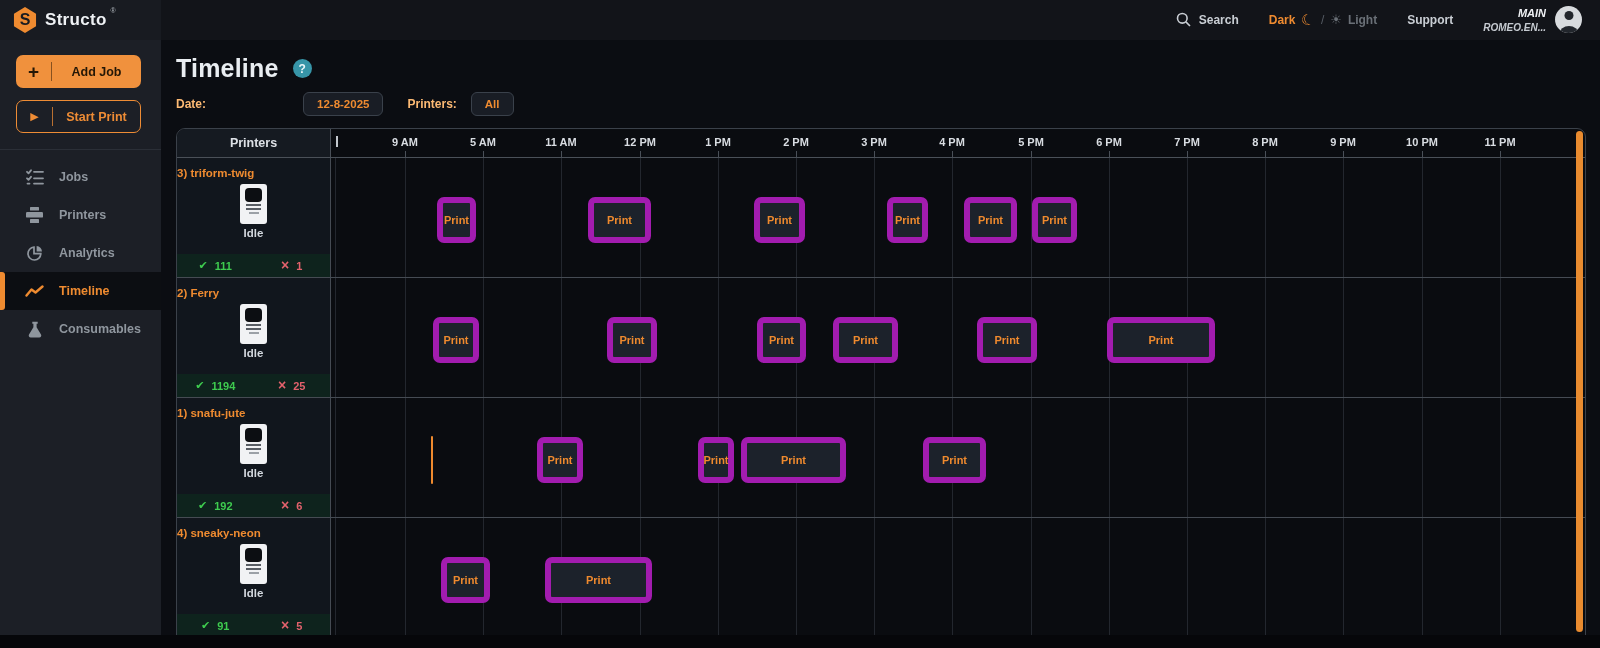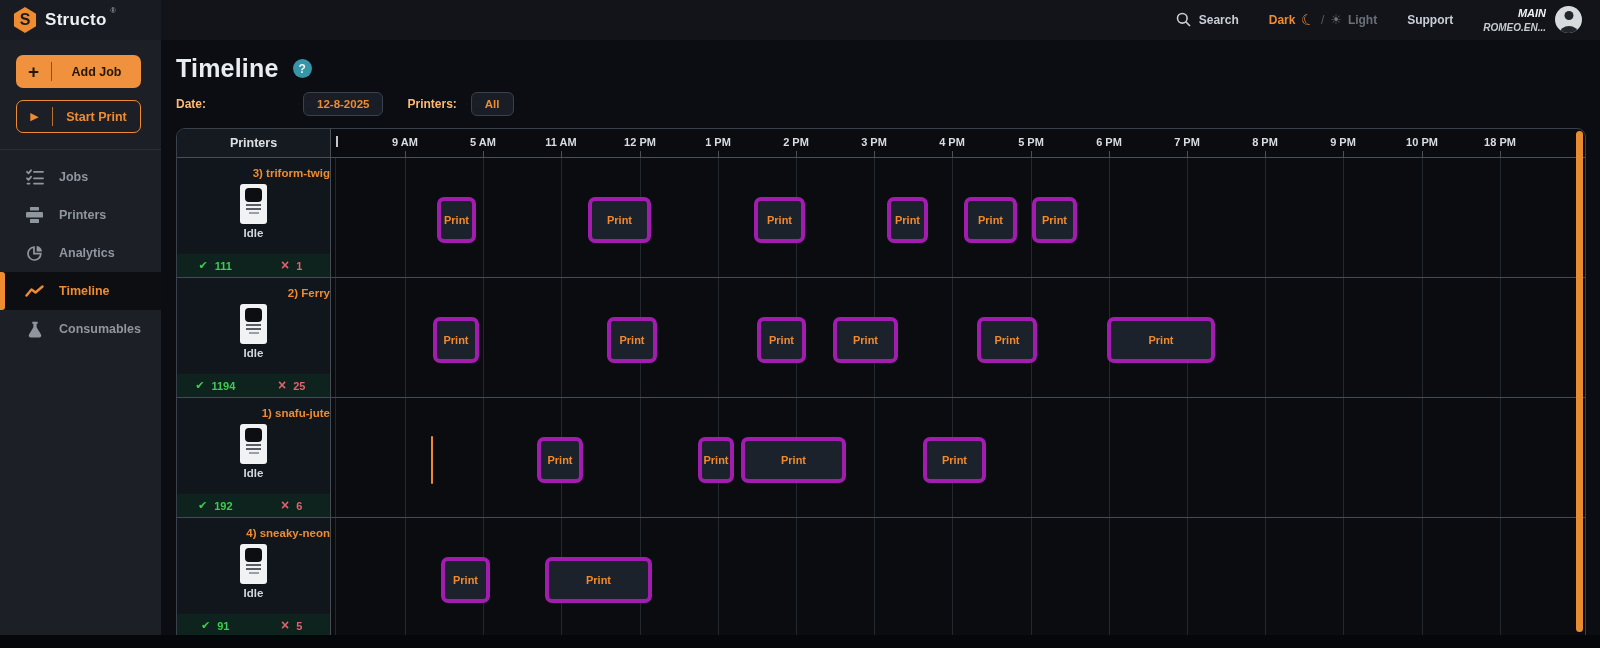--- a/index.html
+++ b/index.html
@@ -264,7 +264,7 @@
           <div class="htick" style="left: 1012px;"></div>
           <div class="hlabel" style="left: 1091px;">10 PM</div>
           <div class="htick" style="left: 1091px;"></div>
-          <div class="hlabel" style="left: 1169px;">18 PM</div>
+          <div class="hlabel" style="left: 1169px;">11 PM</div>
           <div class="htick" style="left: 1169px;"></div>
         </div>
     </div>

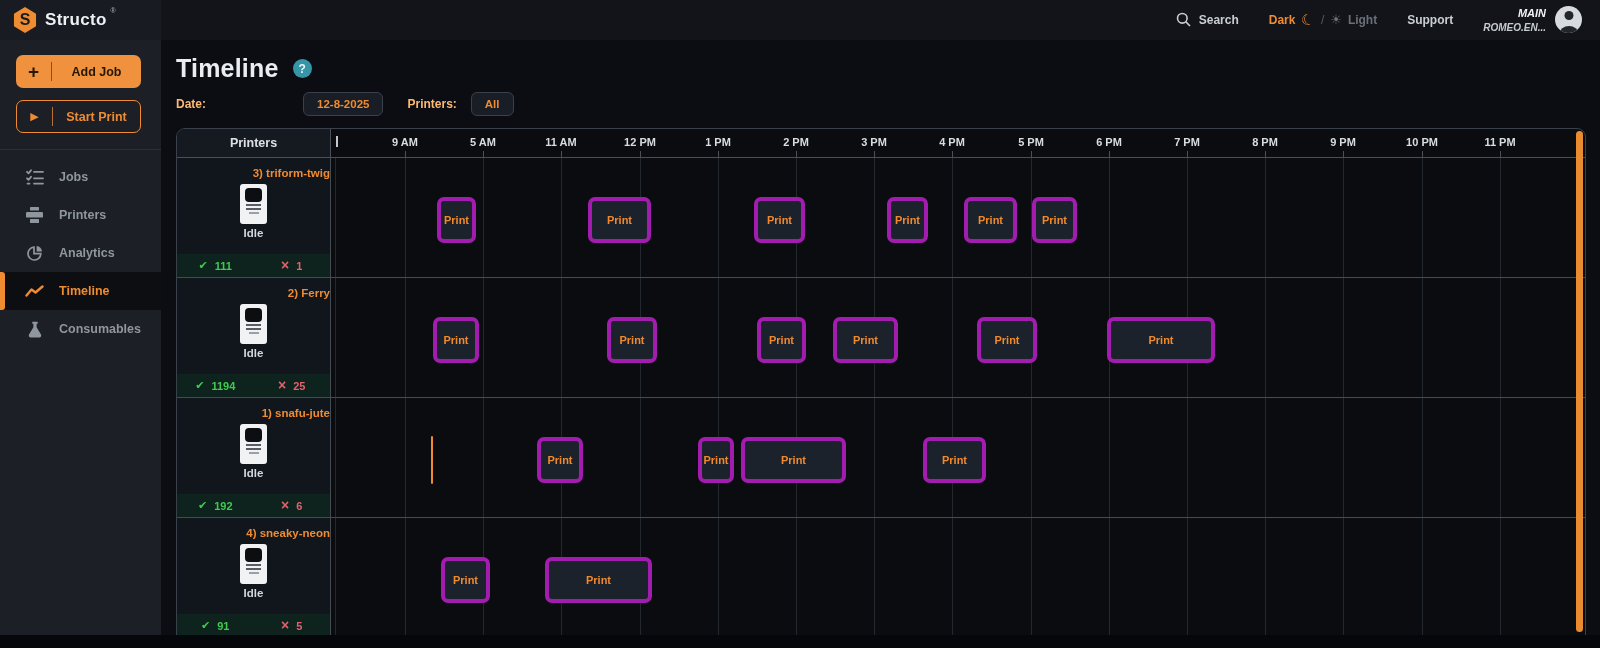--- a/index.html
+++ b/index.html
@@ -88,7 +88,7 @@
   .trow { display:flex; height:120px; border-bottom:1px solid #454b53; }
   .pcell { width:154px; background:#11161d; border-right:1px solid #454b53;
            display:flex; flex-direction:column; }
-  .pname { margin-top:9px; text-align:right; color:#ef8b30; font-size:11.5px; font-weight:bold; cursor:pointer; }
+  .pname { margin-top:9px; text-align:left; color:#ef8b30; font-size:11.5px; font-weight:bold; cursor:pointer; }
   .thumb { width:27px; height:40px; background:#f1f2f4; border-radius:3px; margin:5px auto 3px; padding-top:4px; }
   .screen { width:17px; height:14px; background:#0c0e12; border-radius:4px; margin:0 auto; }
   .tline { height:2px; background:#585d64; margin:2px auto 0; }

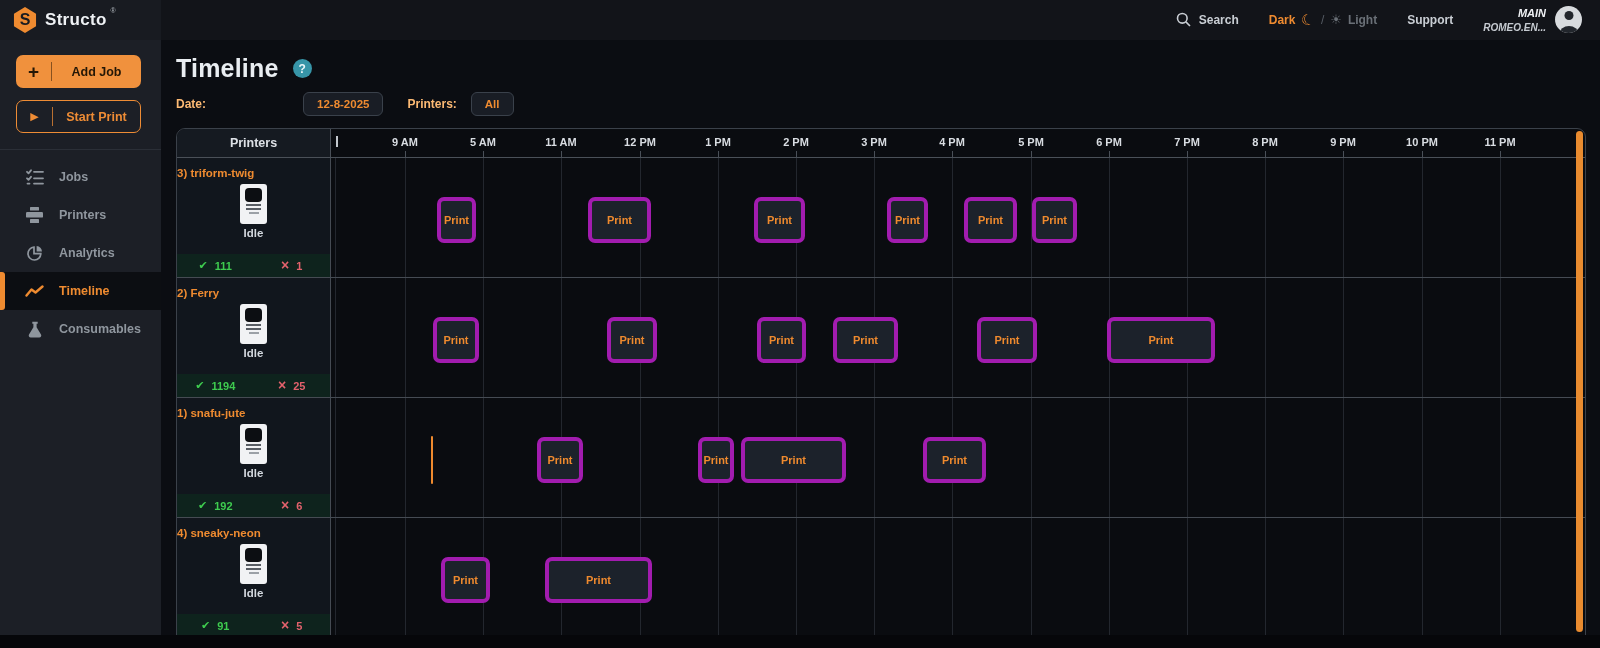--- a/index.html
+++ b/index.html
@@ -102,7 +102,7 @@
   .stat .xic { font-size:14px; line-height:11px; }
   .track { position:relative; flex:1; }
   .gl { position:absolute; top:0; bottom:0; width:1px; background:#23272e; }
-  .job { position:absolute; top:39px; height:46px; background:#1c222b; border:4px solid #a21caf;
+  .job { position:absolute; top:39px; height:46px; background:#1c222b; border:6px solid #a21caf;
          border-radius:7px; display:flex; align-items:center; justify-content:center;
          color:#ef8a2e; font-size:11px; font-weight:bold; cursor:pointer; }
   .job.sliver { background:#ef8a2e; border:none; border-radius:1px; top:38px; height:48px; }

